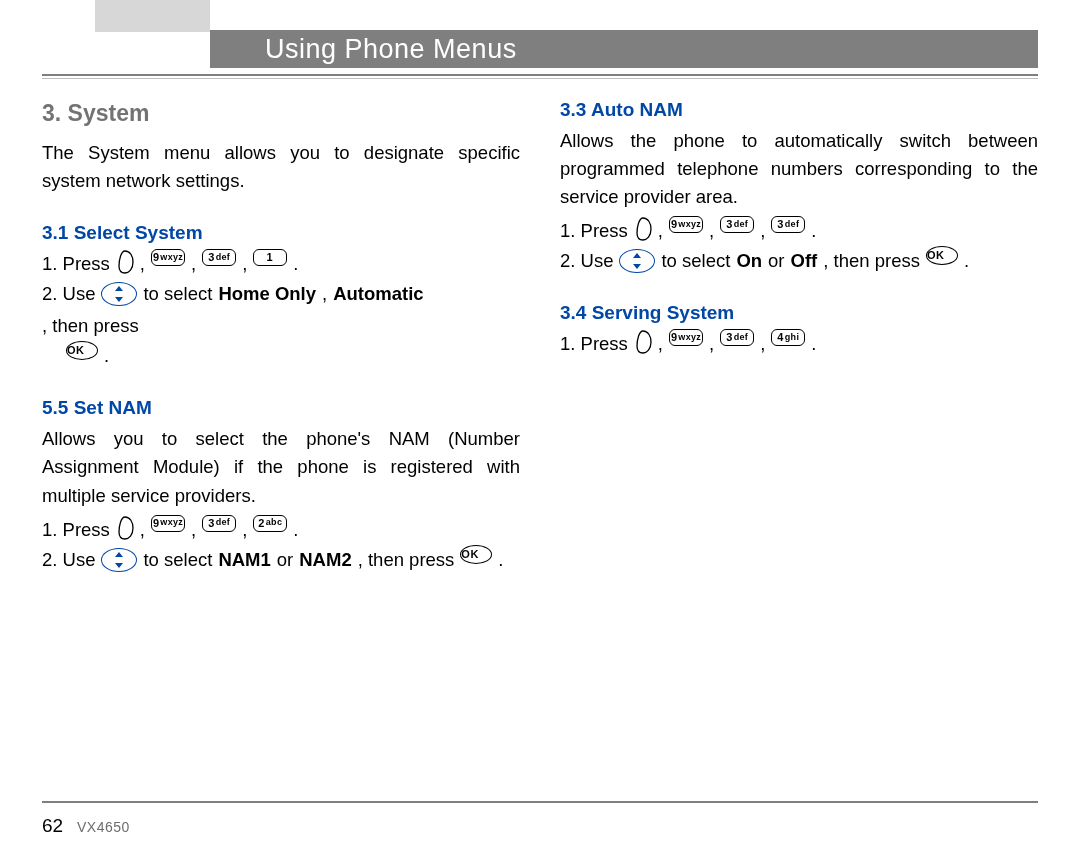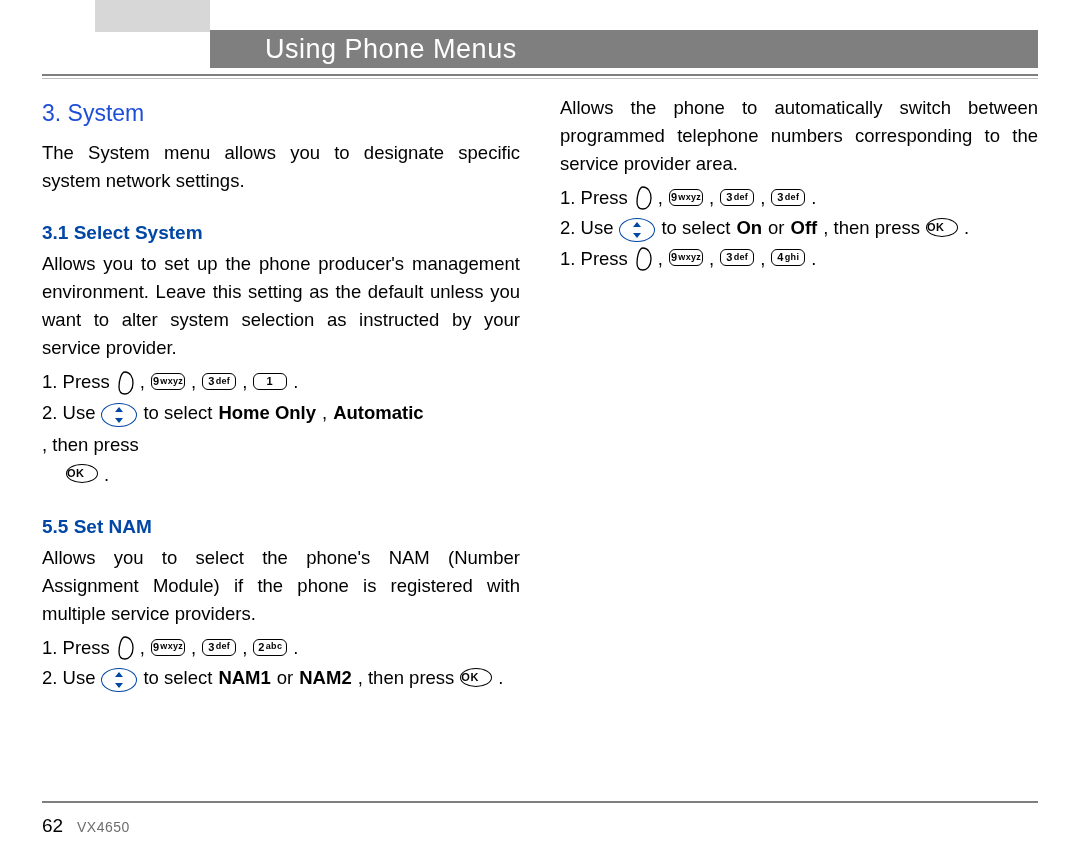--- a/index.html
+++ b/index.html
@@ -89,9 +89,9 @@
   }
   .content > * { break-inside: avoid-column; }
   h2.section {
-    color: #1d4ed8;
+    color: #737373;
     font-size: 23px;
-    font-weight: normal;
+    font-weight: bold;
     margin: 0 0 8px 0;
   }
   h3.sub {

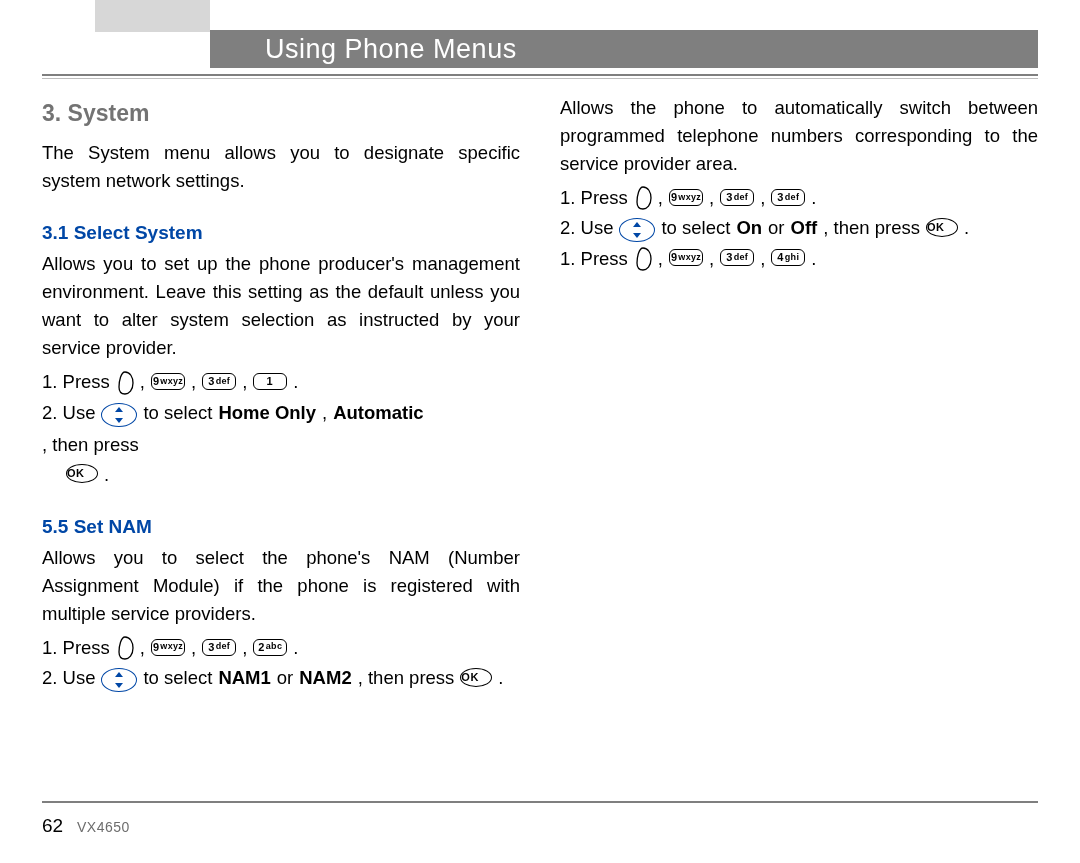--- a/index.html
+++ b/index.html
@@ -273,6 +273,7 @@
 
     <div style="break-after: column; height:1px;"></div>
 
+    <h3 class="sub" style="margin-top:2px;">3.3 Auto NAM</h3>
     <p class="body">Allows the phone to automatically switch between programmed telephone numbers corresponding to the service provider area.</p>
 
     <div class="step">

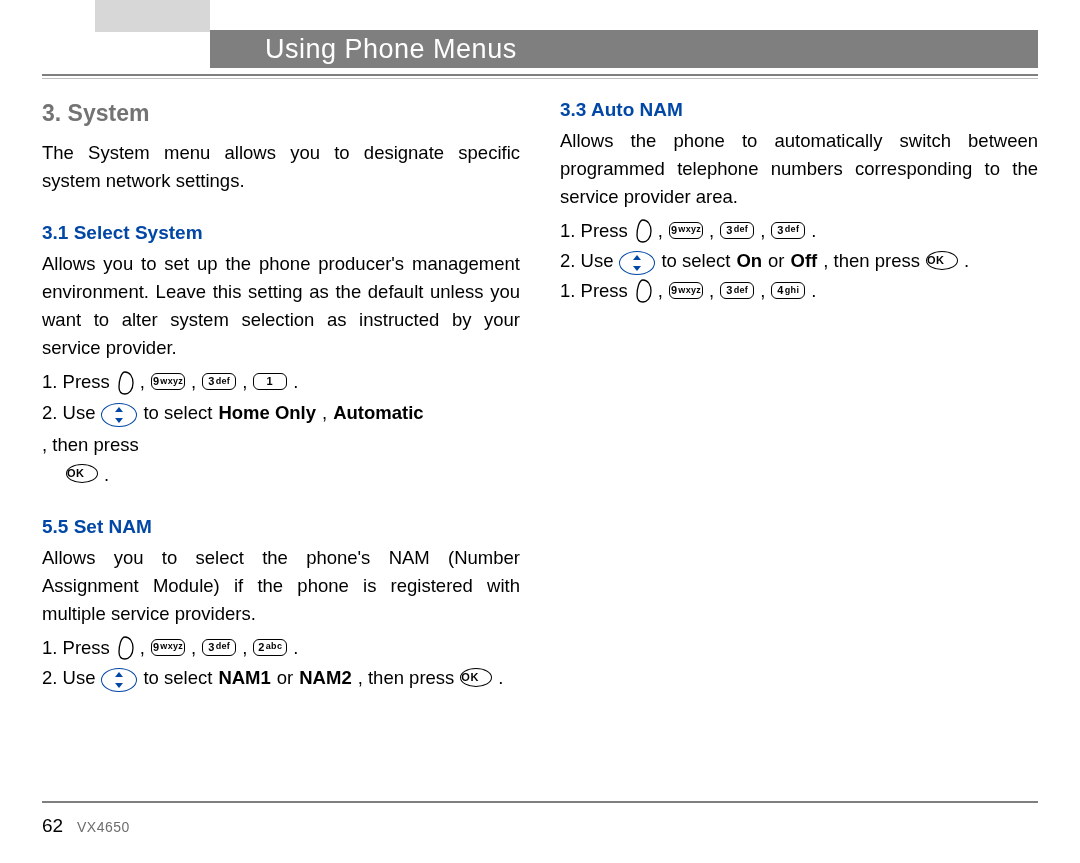--- a/index.html
+++ b/index.html
@@ -108,7 +108,6 @@
     margin: 2px 0;
     text-align: left;
     display: flex;
-    align-items: center;
     flex-wrap: wrap;
     gap: 4px 6px;
   }

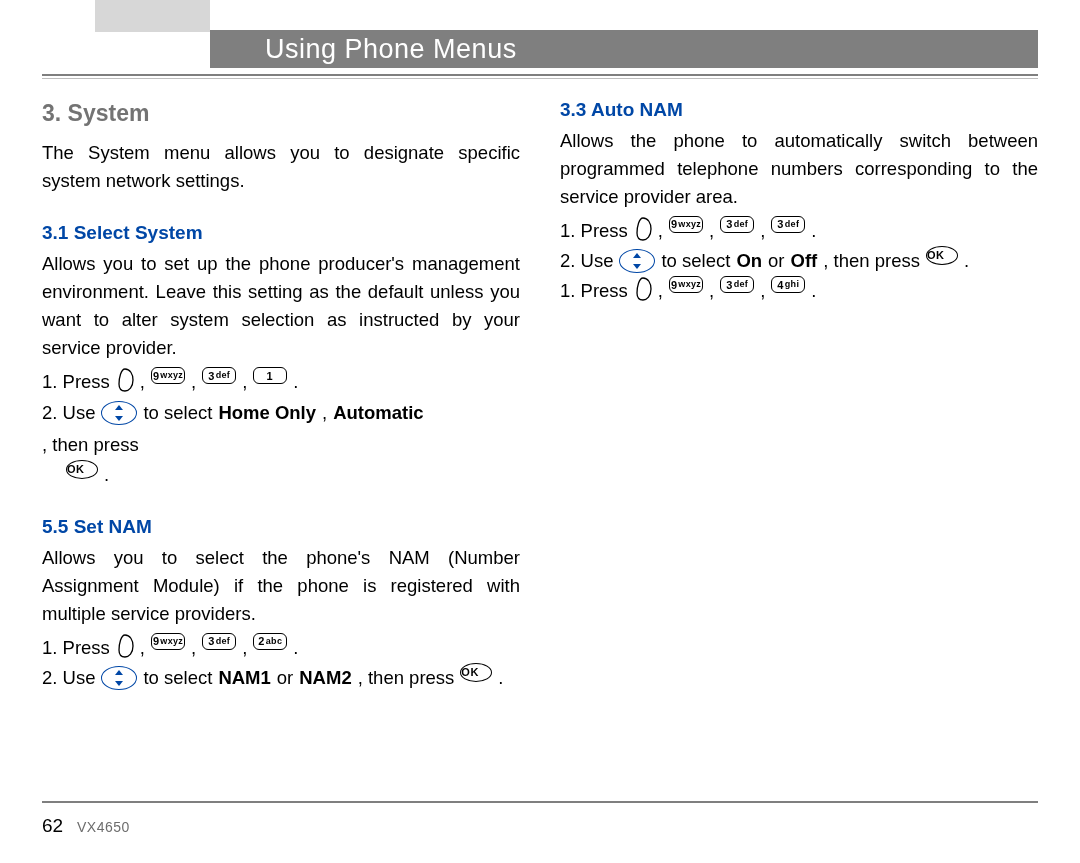--- a/index.html
+++ b/index.html
@@ -193,7 +193,6 @@
     <p class="body">The System menu allows you to designate specific system network settings.</p>
 
     <h3 class="sub">3.1 Select System</h3>
-    <p class="body">Allows you to set up the phone producer's management environment. Leave this setting as the default unless you want to alter system selection as instructed by your service provider.</p>
 
     <div class="step">
       <span>1.  Press</span>

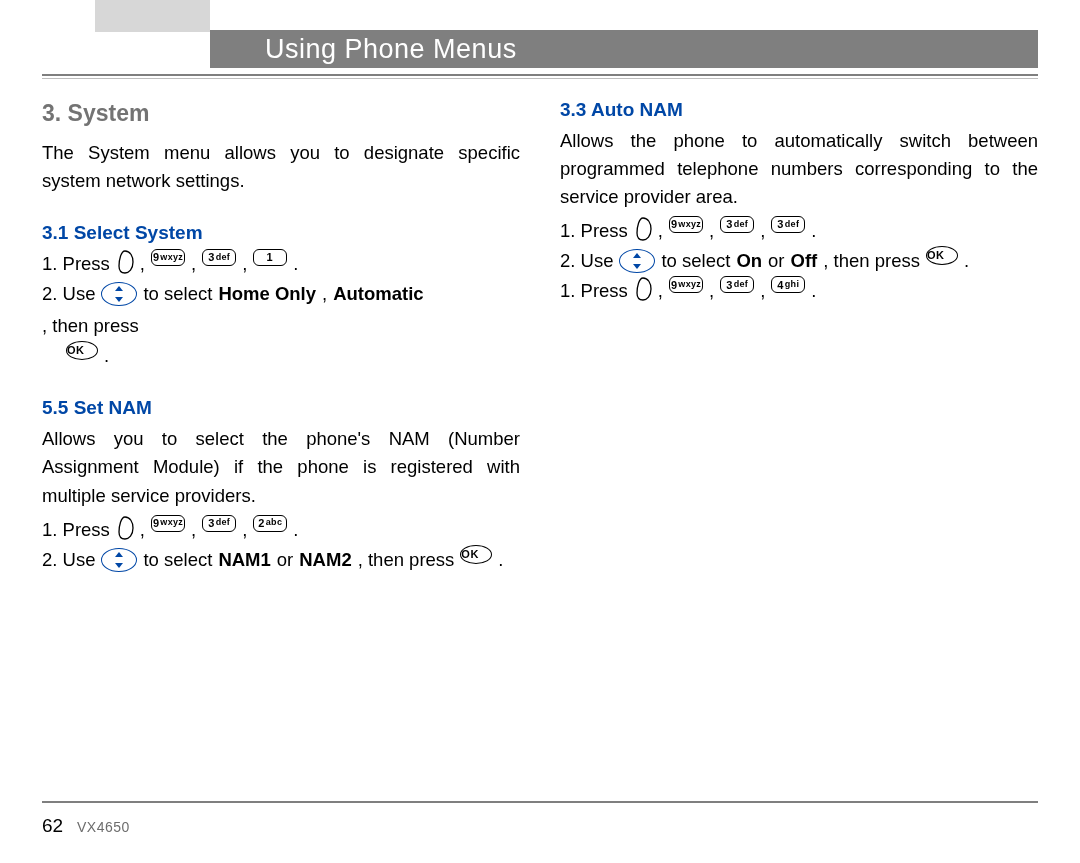--- a/index.html
+++ b/index.html
@@ -309,6 +309,7 @@
         <span> .</span>
     </div>
 
+    <h3 class="sub">3.4 Serving System</h3>
 
     <div class="step">
       <span>1.   Press</span>

